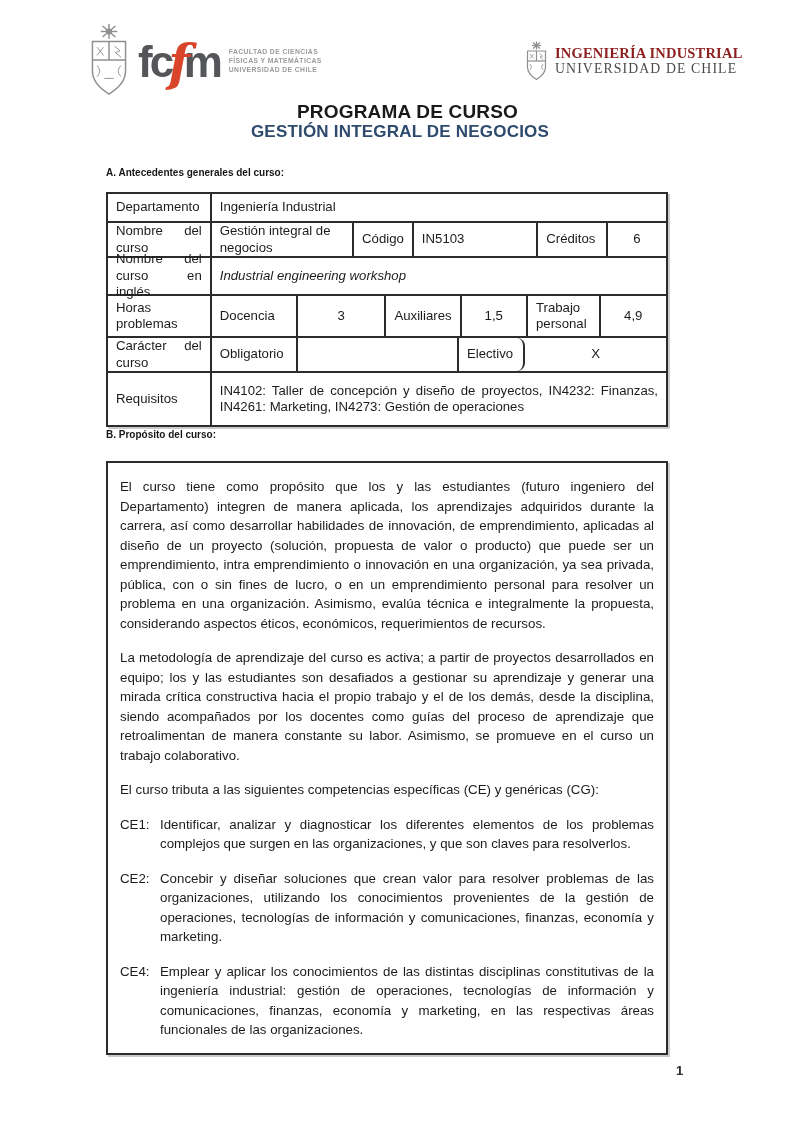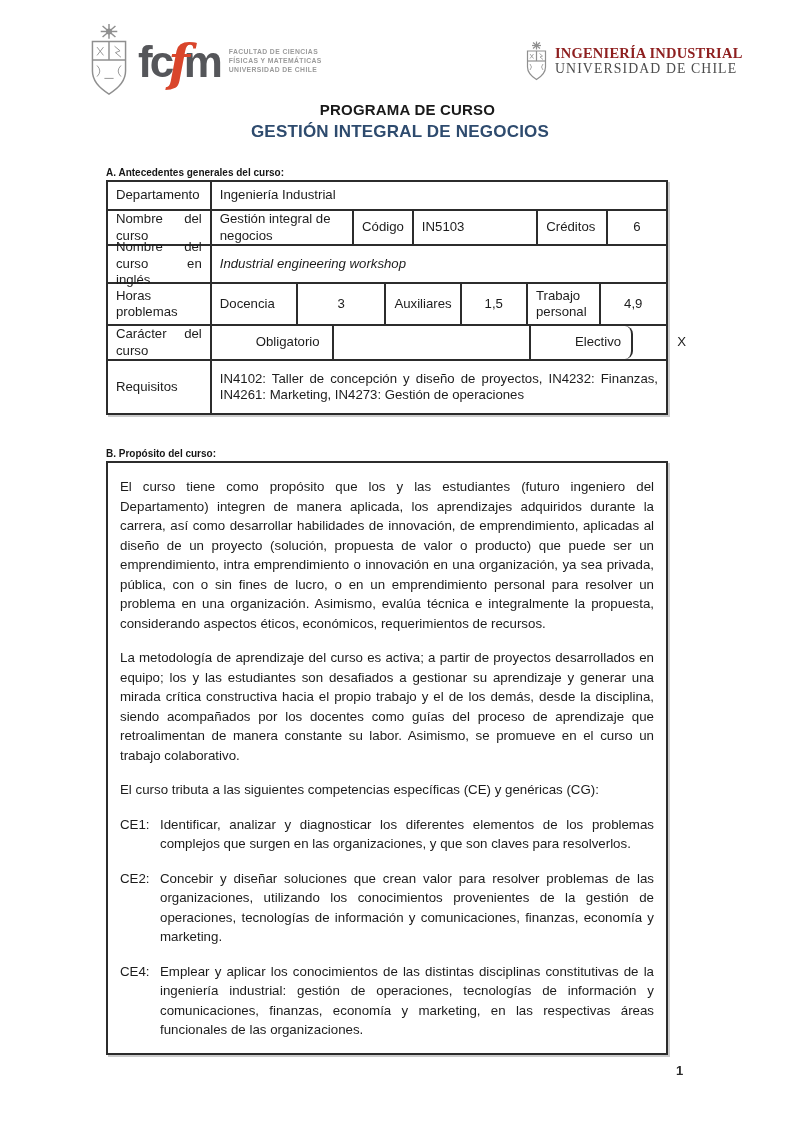--- a/index.html
+++ b/index.html
@@ -20,7 +20,7 @@
 
   
   .title1{position:absolute;left:0;right:0;top:101px;text-align:center;
-          font-weight:bold;font-size:15px;color:#191919;letter-spacing:.2px;padding-left:15px;}
+          font-weight:bold;font-size:19px;color:#191919;letter-spacing:.2px;padding-left:15px;}
   .title2{position:absolute;left:0;right:0;top:122px;text-align:center;
           font-weight:bold;font-size:17px;color:#2e4b6e;letter-spacing:.2px;}
 

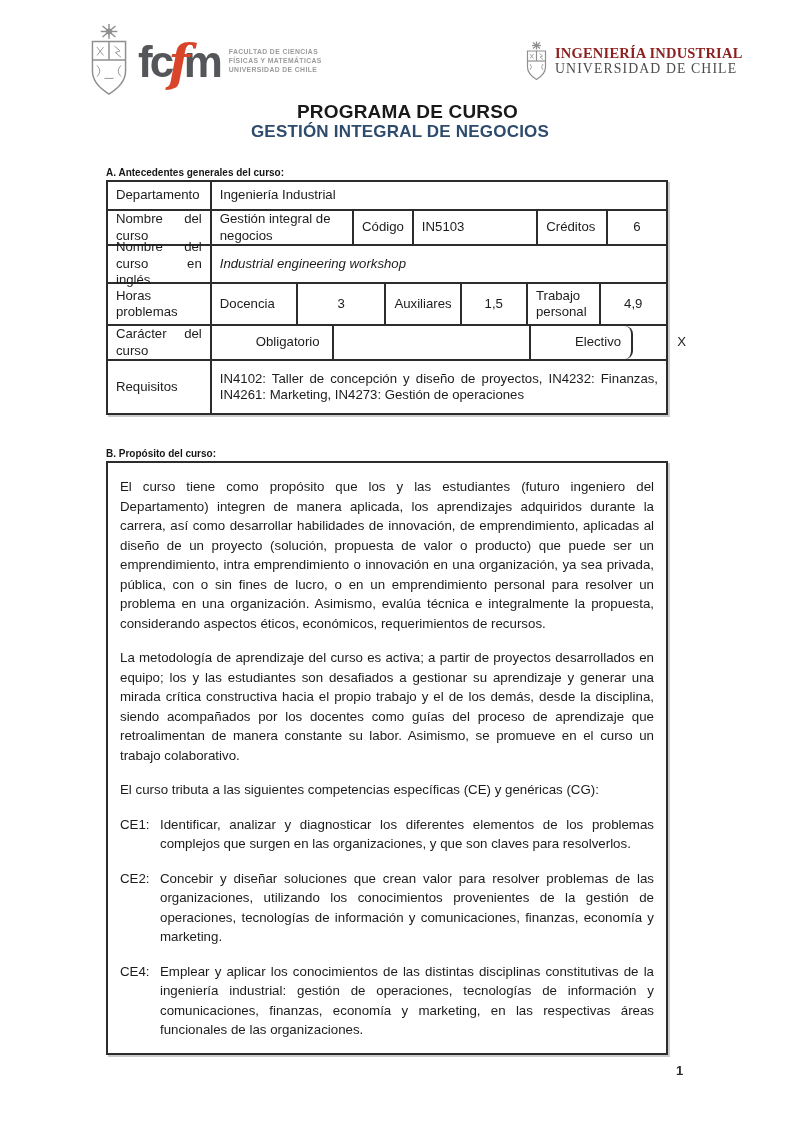--- a/index.html
+++ b/index.html
@@ -29,7 +29,7 @@
   .sec-a{top:167px;} .sec-b{top:448px;}
 
   
-  .gtable{position:absolute;left:106px;top:180px;width:562px;border:2px solid #2c2c2c;
+  .gtable{position:absolute;left:106px;top:192px;width:562px;border:2px solid #2c2c2c;
           box-shadow:2px 2px 0 rgba(140,140,140,.45);background:#fff;box-sizing:border-box;}
   .trow{display:flex;border-bottom:2px solid #2c2c2c;}
   .trow:last-child{border-bottom:none;}

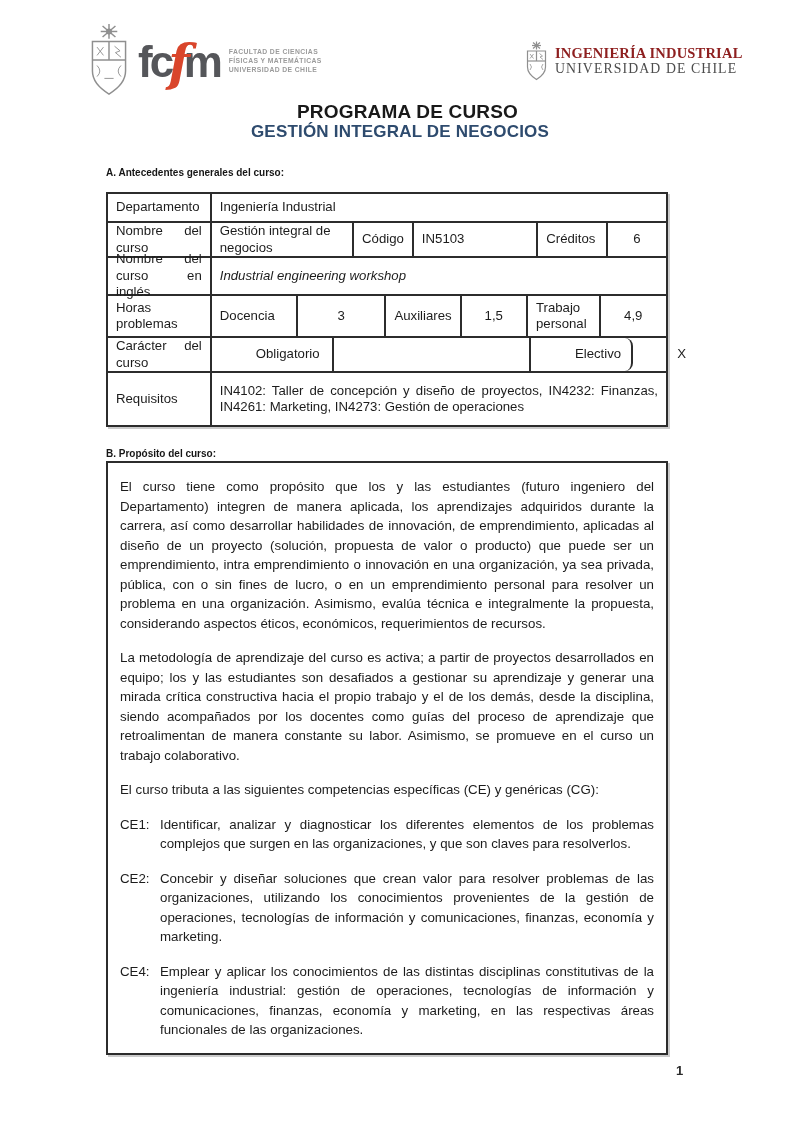--- a/index.html
+++ b/index.html
@@ -37,7 +37,7 @@
          display:flex;flex-direction:column;justify-content:center;
          font-size:13.2px;line-height:16.5px;color:#1c1c1c;}
   .tcell:last-child{border-right:none;}
-  .r1{height:27px;} .r2{height:33px;} .r3{height:36px;} .r4{height:40px;} .r5{height:33px;gap:36px;} .r6{height:52px;}
+  .r1{height:27px;} .r2{height:33px;} .r3{height:36px;} .r4{height:40px;} .r5{height:33px;} .r6{height:52px;}
   .w-lab{flex:0 0 18.6%;} .w-81{flex:1;}
   .just{text-align:justify;text-justify:inter-word;width:100%;}
   .ctr{text-align:center;}

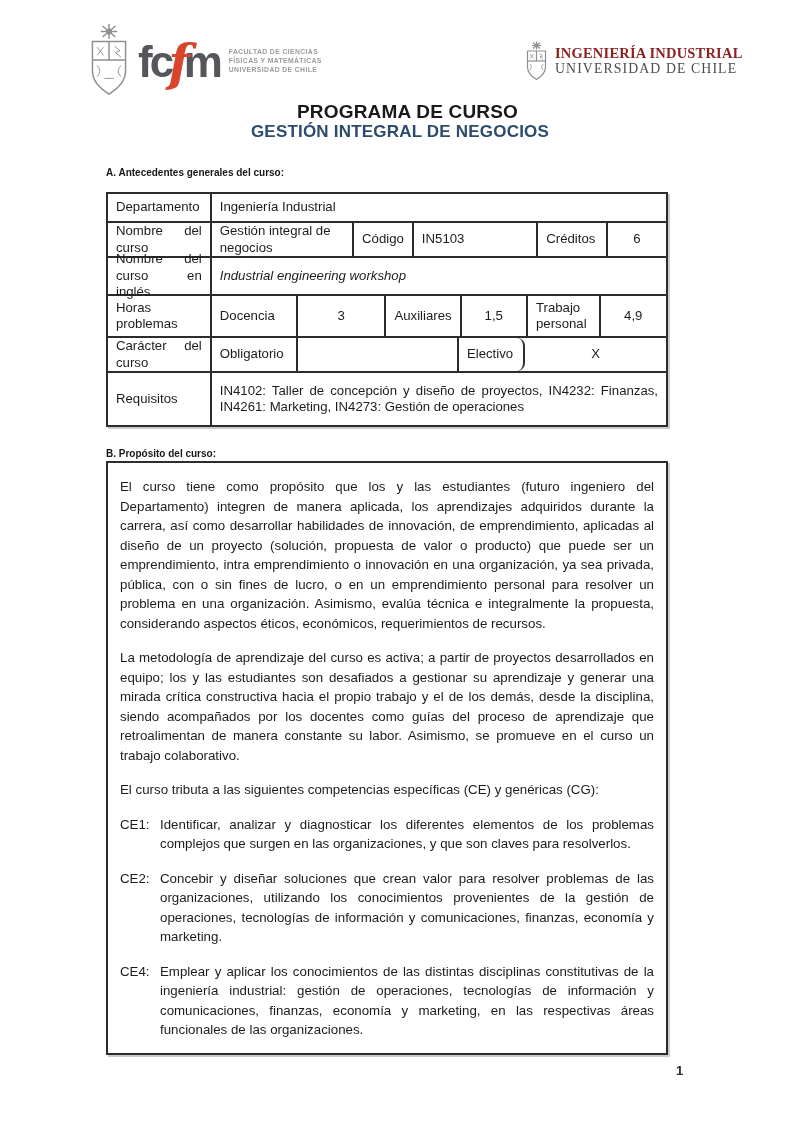--- a/index.html
+++ b/index.html
@@ -26,7 +26,7 @@
 
   
   .sec-heading{position:absolute;left:106px;font-weight:bold;font-size:10px;color:#161616;}
-  .sec-a{top:167px;} .sec-b{top:448px;}
+  .sec-a{top:167px;} .sec-b{top:429px;}
 
   
   .gtable{position:absolute;left:106px;top:192px;width:562px;border:2px solid #2c2c2c;

